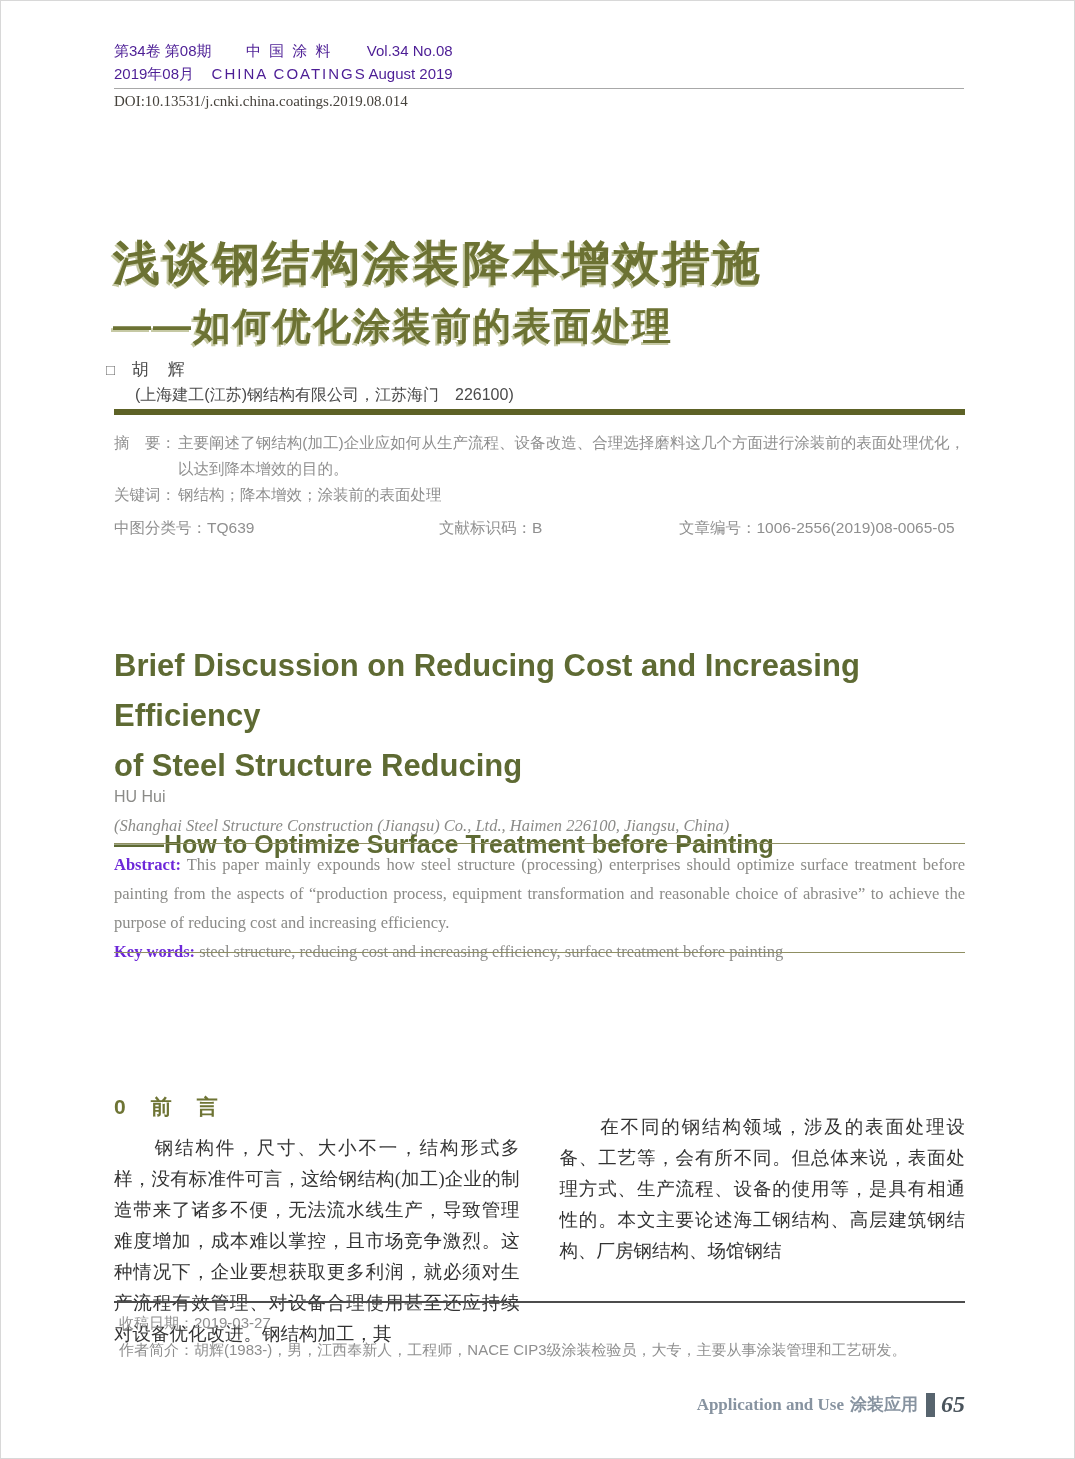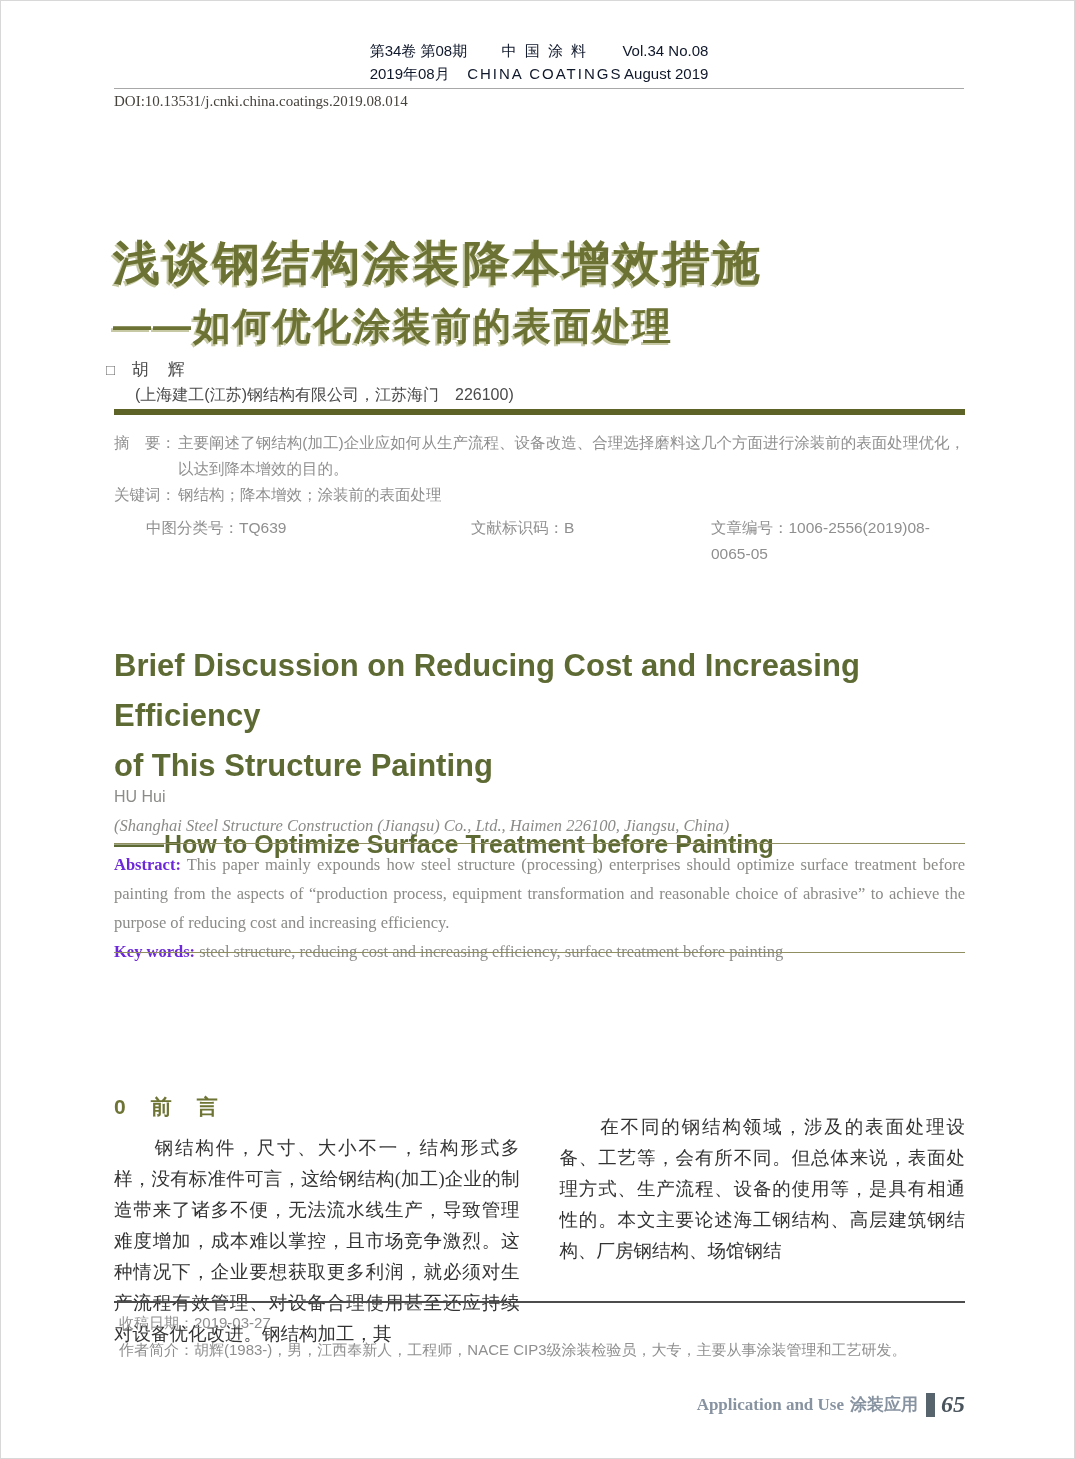--- a/index.html
+++ b/index.html
@@ -15,7 +15,7 @@
     overflow:hidden;
   }
   
-  .jheader{position:absolute;top:38px;left:113px;width:850px;display:flex;justify-content:center;color:#0f172a;font-size:15px;line-height:23px;}
+  .jheader{position:absolute;top:38px;left:113px;width:850px;display:flex;justify-content:flex-start;color:#4c1d95;font-size:15px;line-height:23px;}
   .jheader .col{white-space:nowrap;}
   .jheader .center{text-align:center;letter-spacing:2px;}
   .jheader .right{text-align:right;}

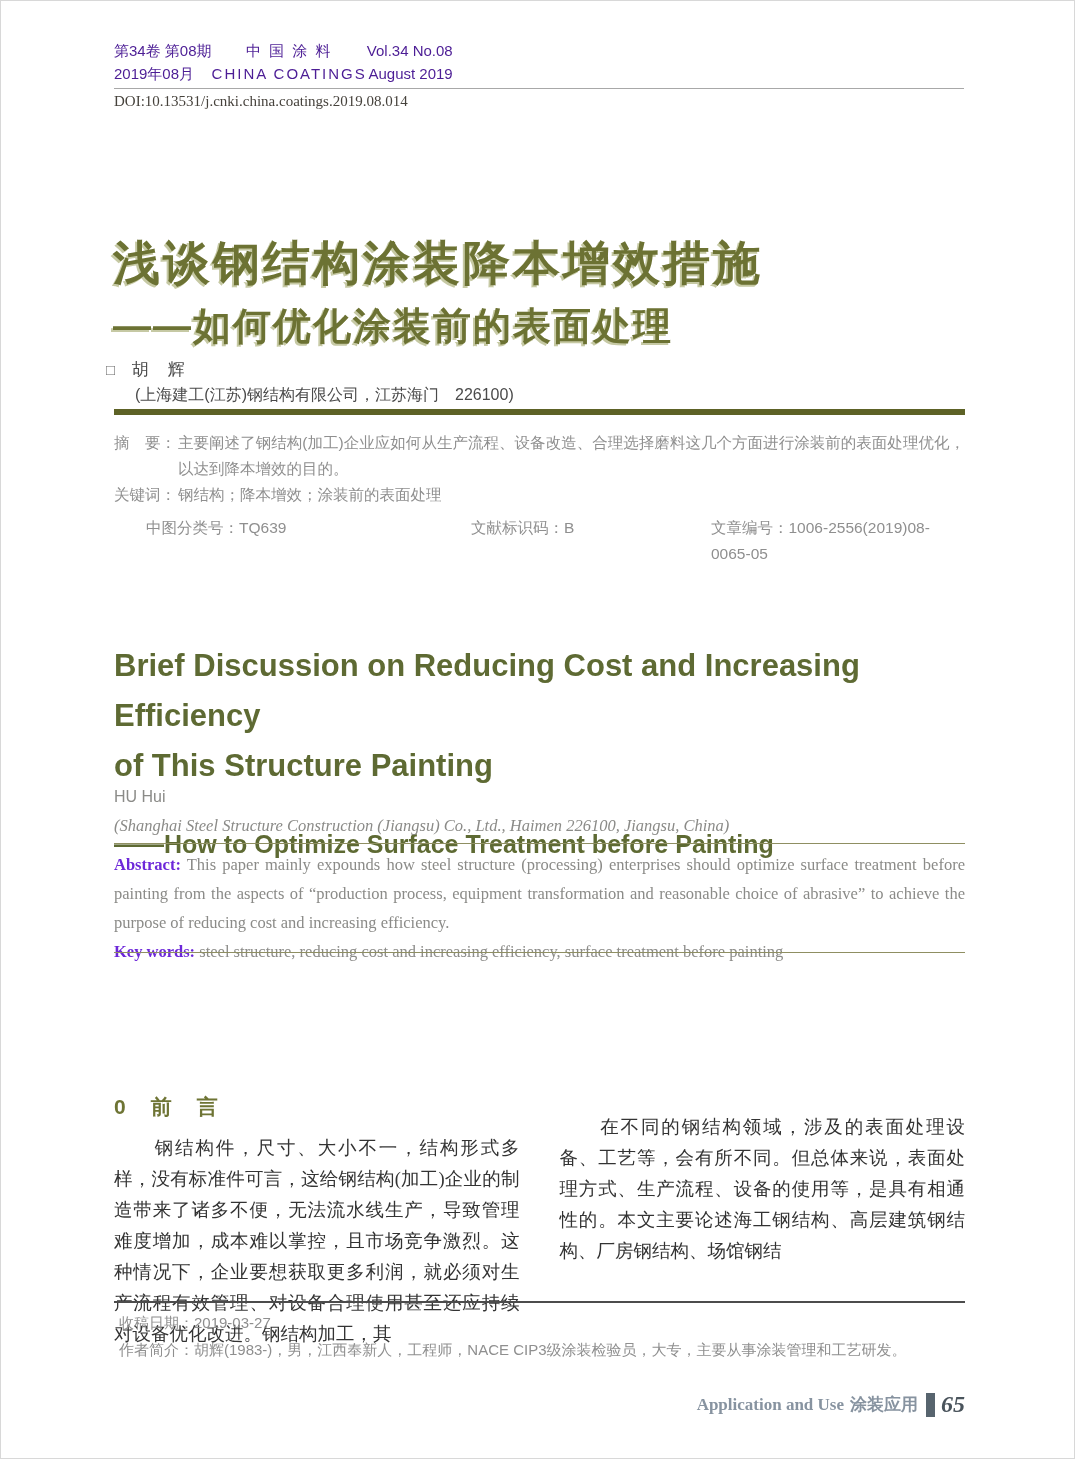--- a/index.html
+++ b/index.html
@@ -37,7 +37,7 @@
   .abs-row .txt{flex:1;text-align:justify;}
   .kw-row{margin-top:0px;}
   .clc-row{display:flex;margin-top:7px;}
-  .clc-row .c1{width:325px;margin-left:32px;}
+  .clc-row .c1{width:325px;}
   .clc-row .c2{width:240px;}
   .clc-row .c3{flex:1;}
   

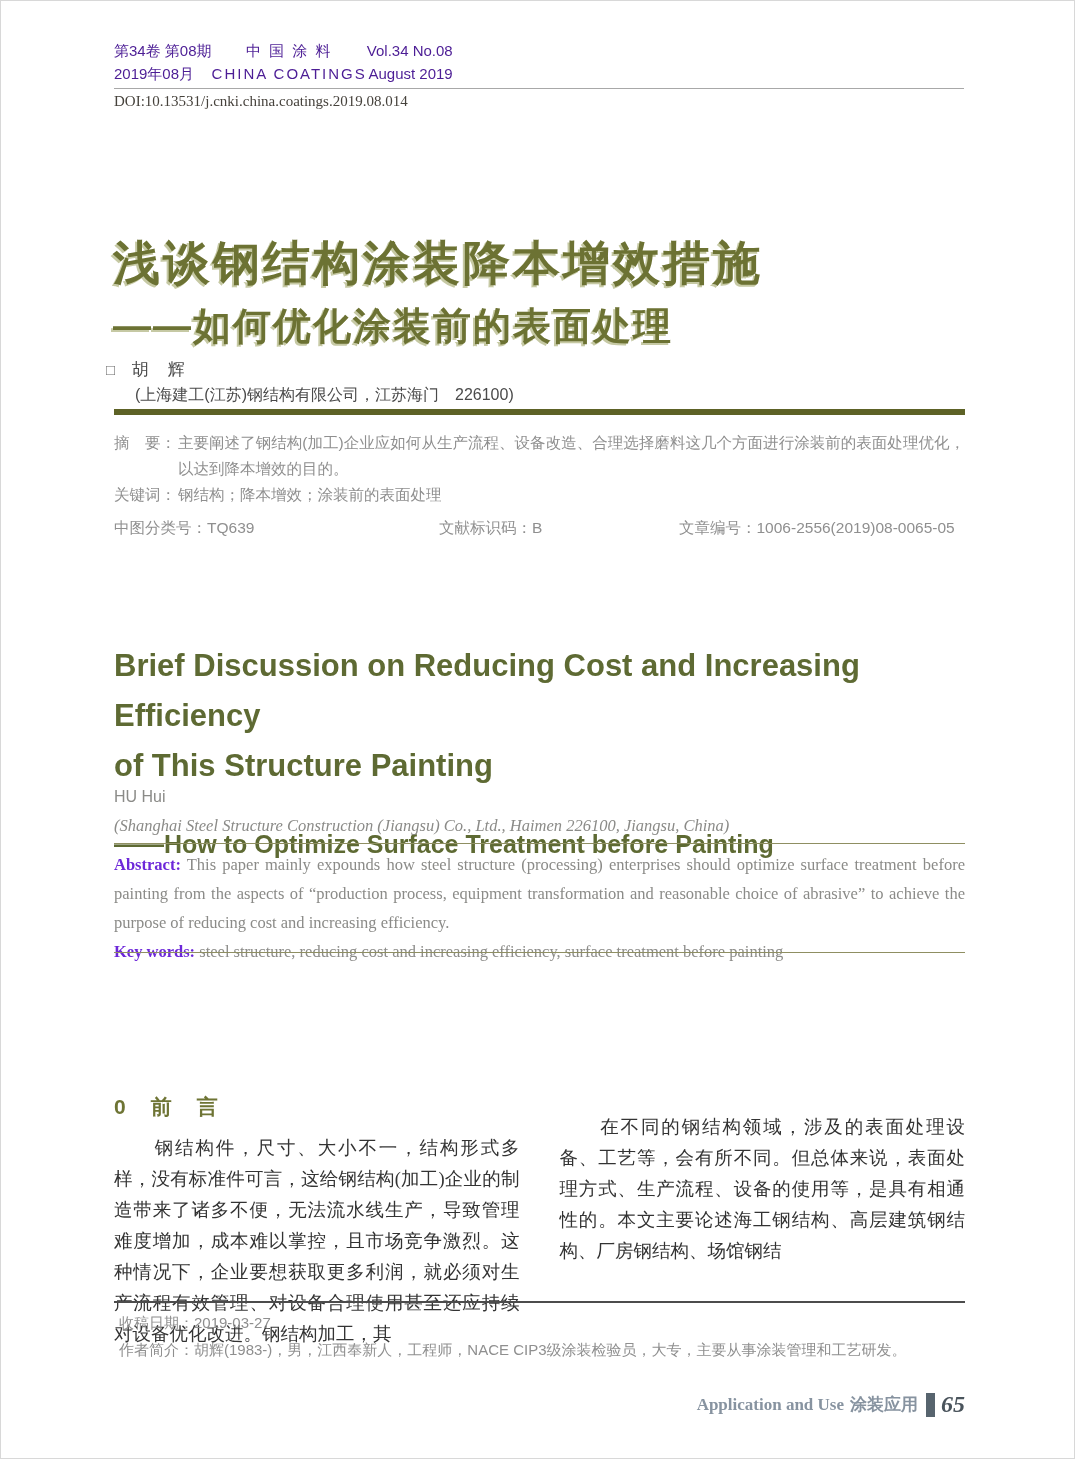--- a/index.html
+++ b/index.html
@@ -118,7 +118,7 @@
 
   <div class="title-en">
     <div class="l1">Brief Discussion on Reducing Cost and Increasing Efficiency</div>
-    <div class="l2">of This Structure Painting</div>
+    <div class="l2">of Steel Structure Reducing</div>
     <div class="l3">——How to Optimize Surface Treatment before Painting</div>
   </div>
   <div class="author-en">HU Hui</div>

